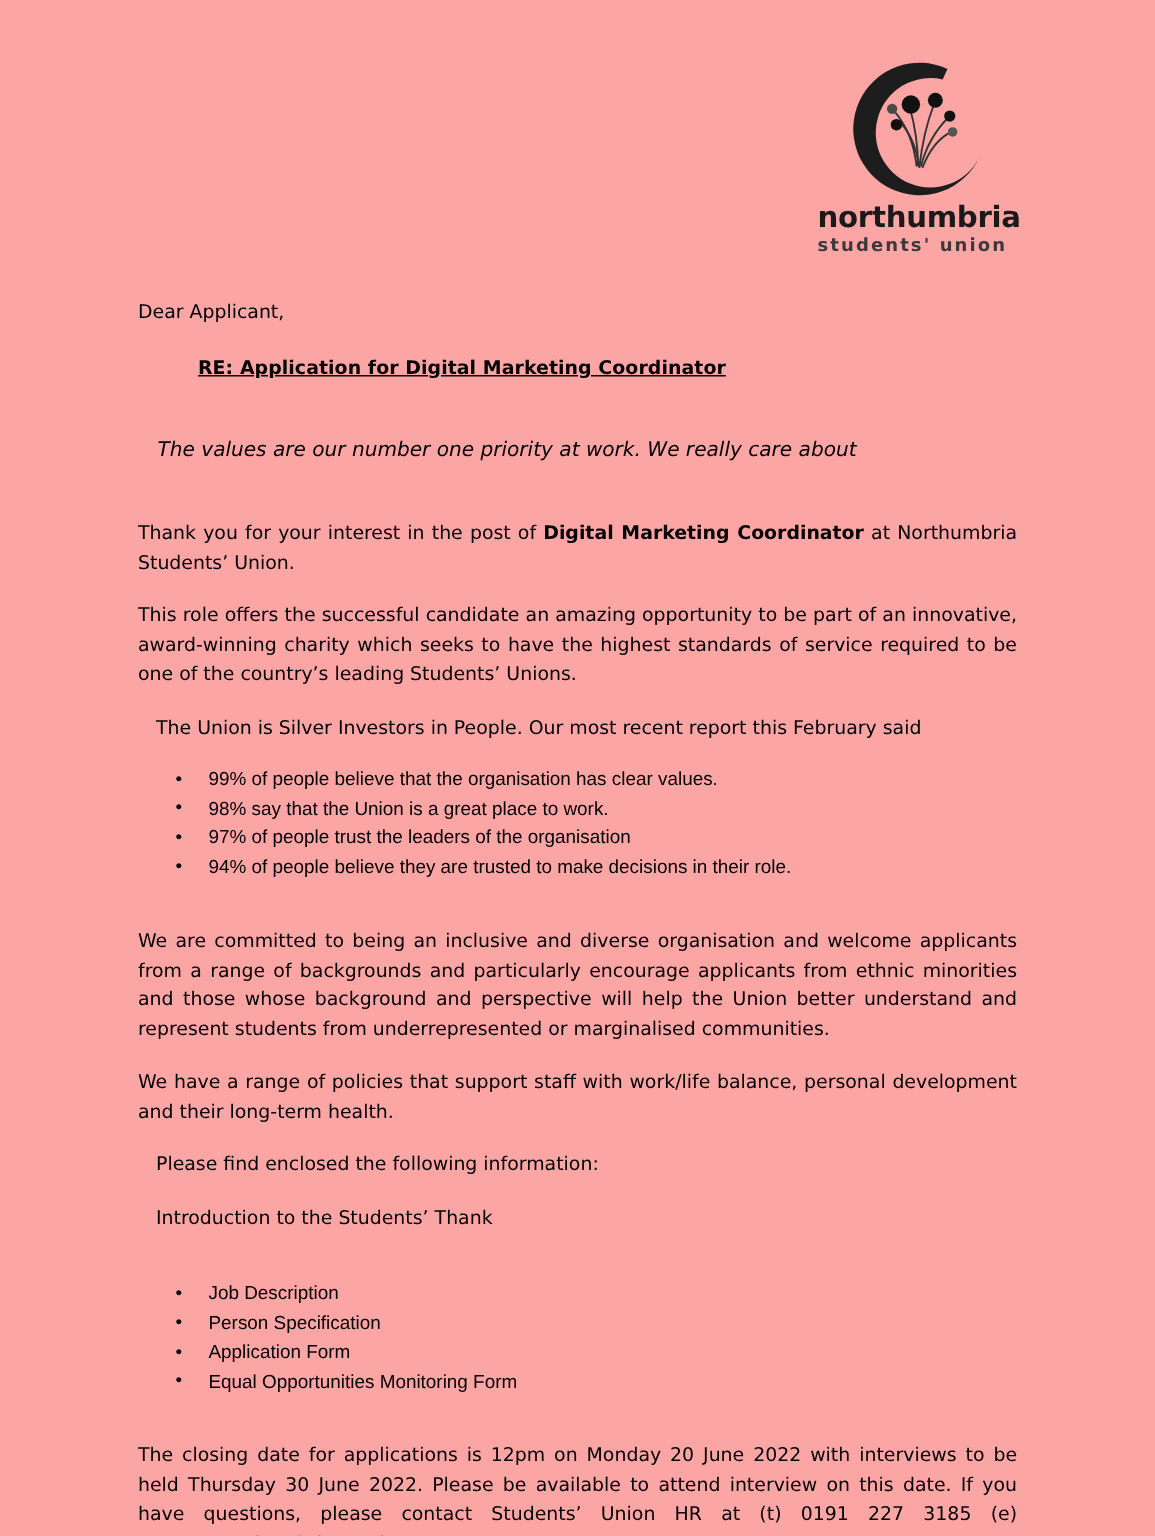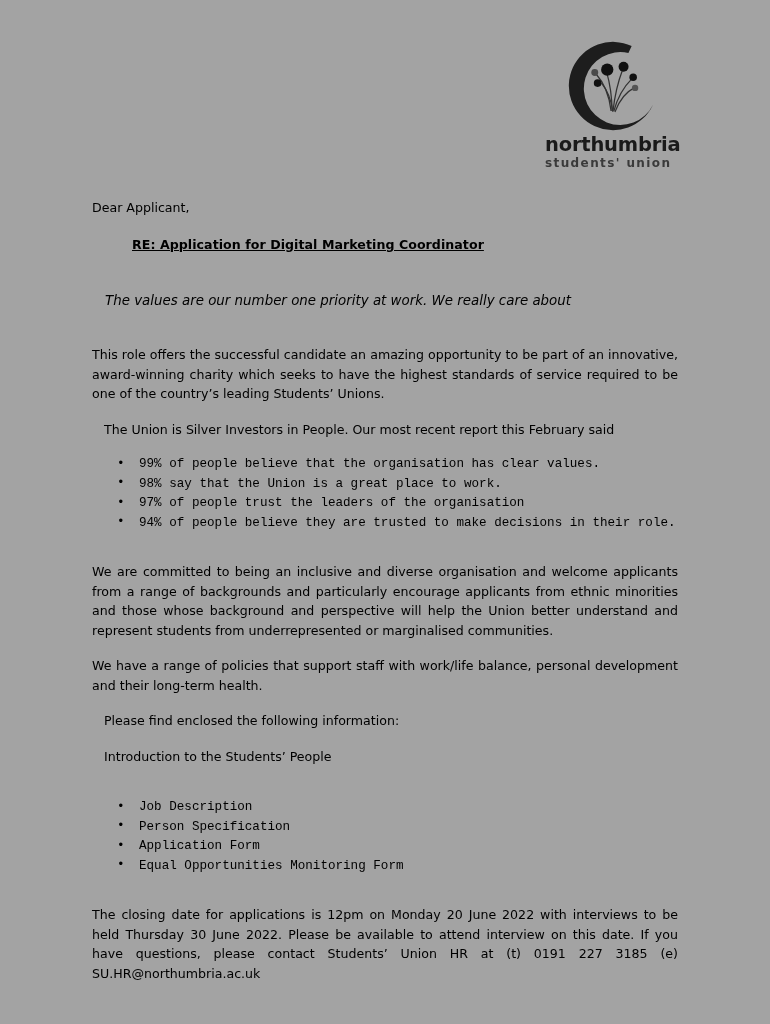--- a/index.html
+++ b/index.html
@@ -20,7 +20,7 @@
     position: relative;
     width: 770px;
     height: 1024px;
-    background: #a3a3a3;
+    background: #fca5a5;
   }
 
   

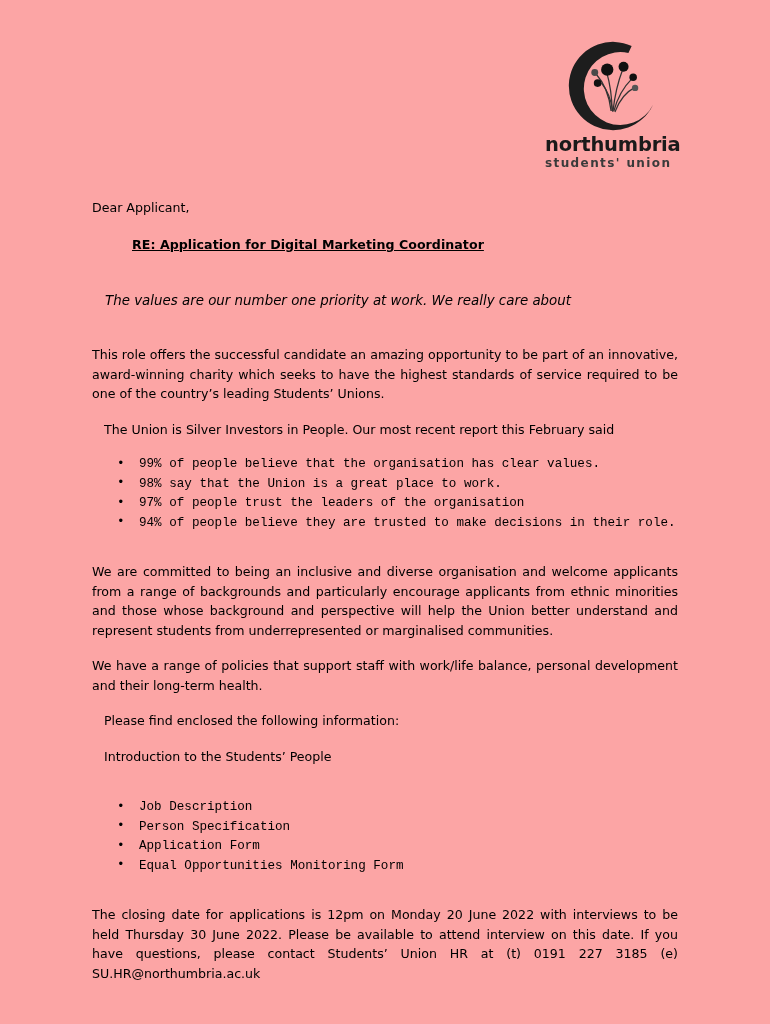--- a/index.html
+++ b/index.html
@@ -178,6 +178,7 @@
 
     <div class="spacer-sm"></div>
 
+    <p class="para"><span>Thank you for your interest in the post of </span><b>Digital Marketing Coordinator</b><span> at Northumbria Students’ Union.</span></p>
 
     <p class="para">This role offers the successful candidate an amazing opportunity to be part of an innovative, award-winning charity which seeks to have the highest standards of service required to be one of the country’s leading Students’ Unions.</p>
 

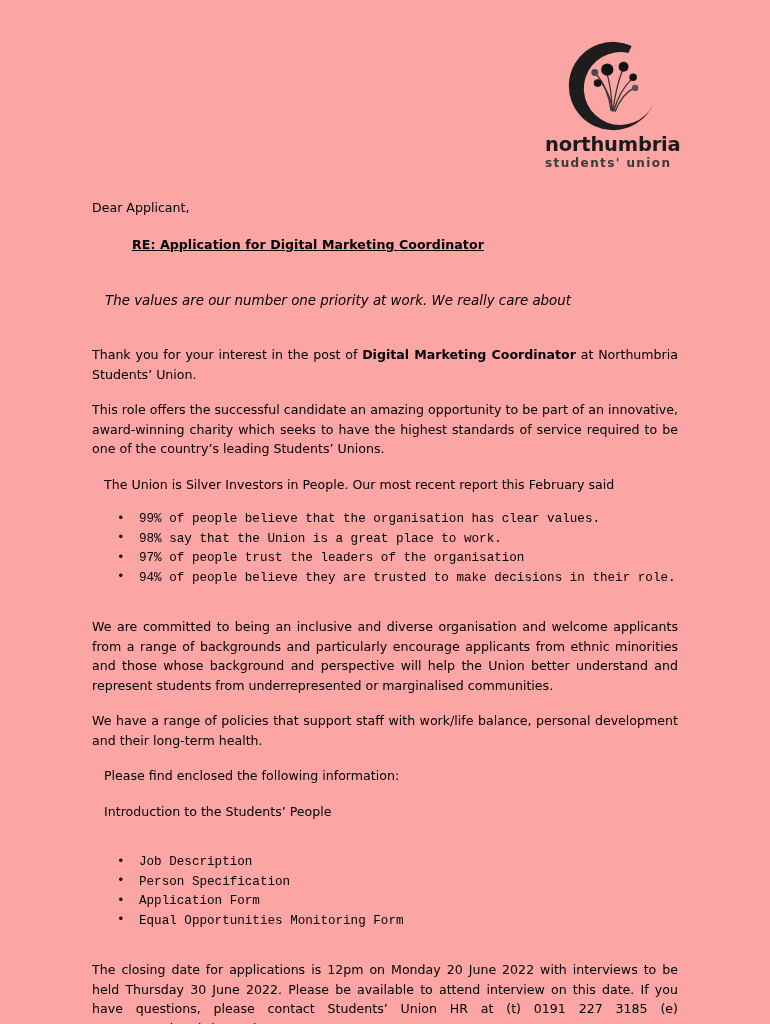--- a/index.html
+++ b/index.html
@@ -118,7 +118,7 @@
   ul.bullets li {
     position: relative;
     padding-left: 47px;
-    font-family: Liberation Mono, monospace;
+    font-family: Liberation Sans, sans-serif;
     font-size: 12.6px;
     line-height: 19.5px;
   }

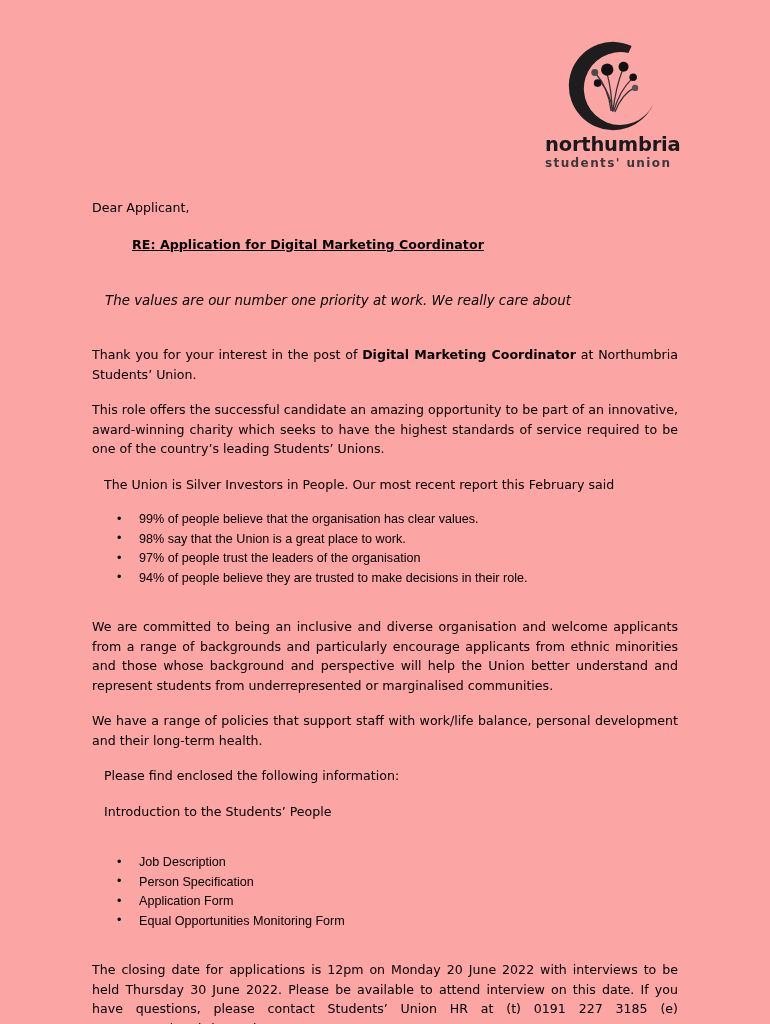--- a/index.html
+++ b/index.html
@@ -199,7 +199,7 @@
 
     <p class="para-left">Please find enclosed the following information:</p>
 
-    <p class="para-left">Introduction to the Students’ People</p>
+    <p class="para-left">Introduction to the Students’ Thank</p>
 
     <div class="spacer-sm"></div>
 

